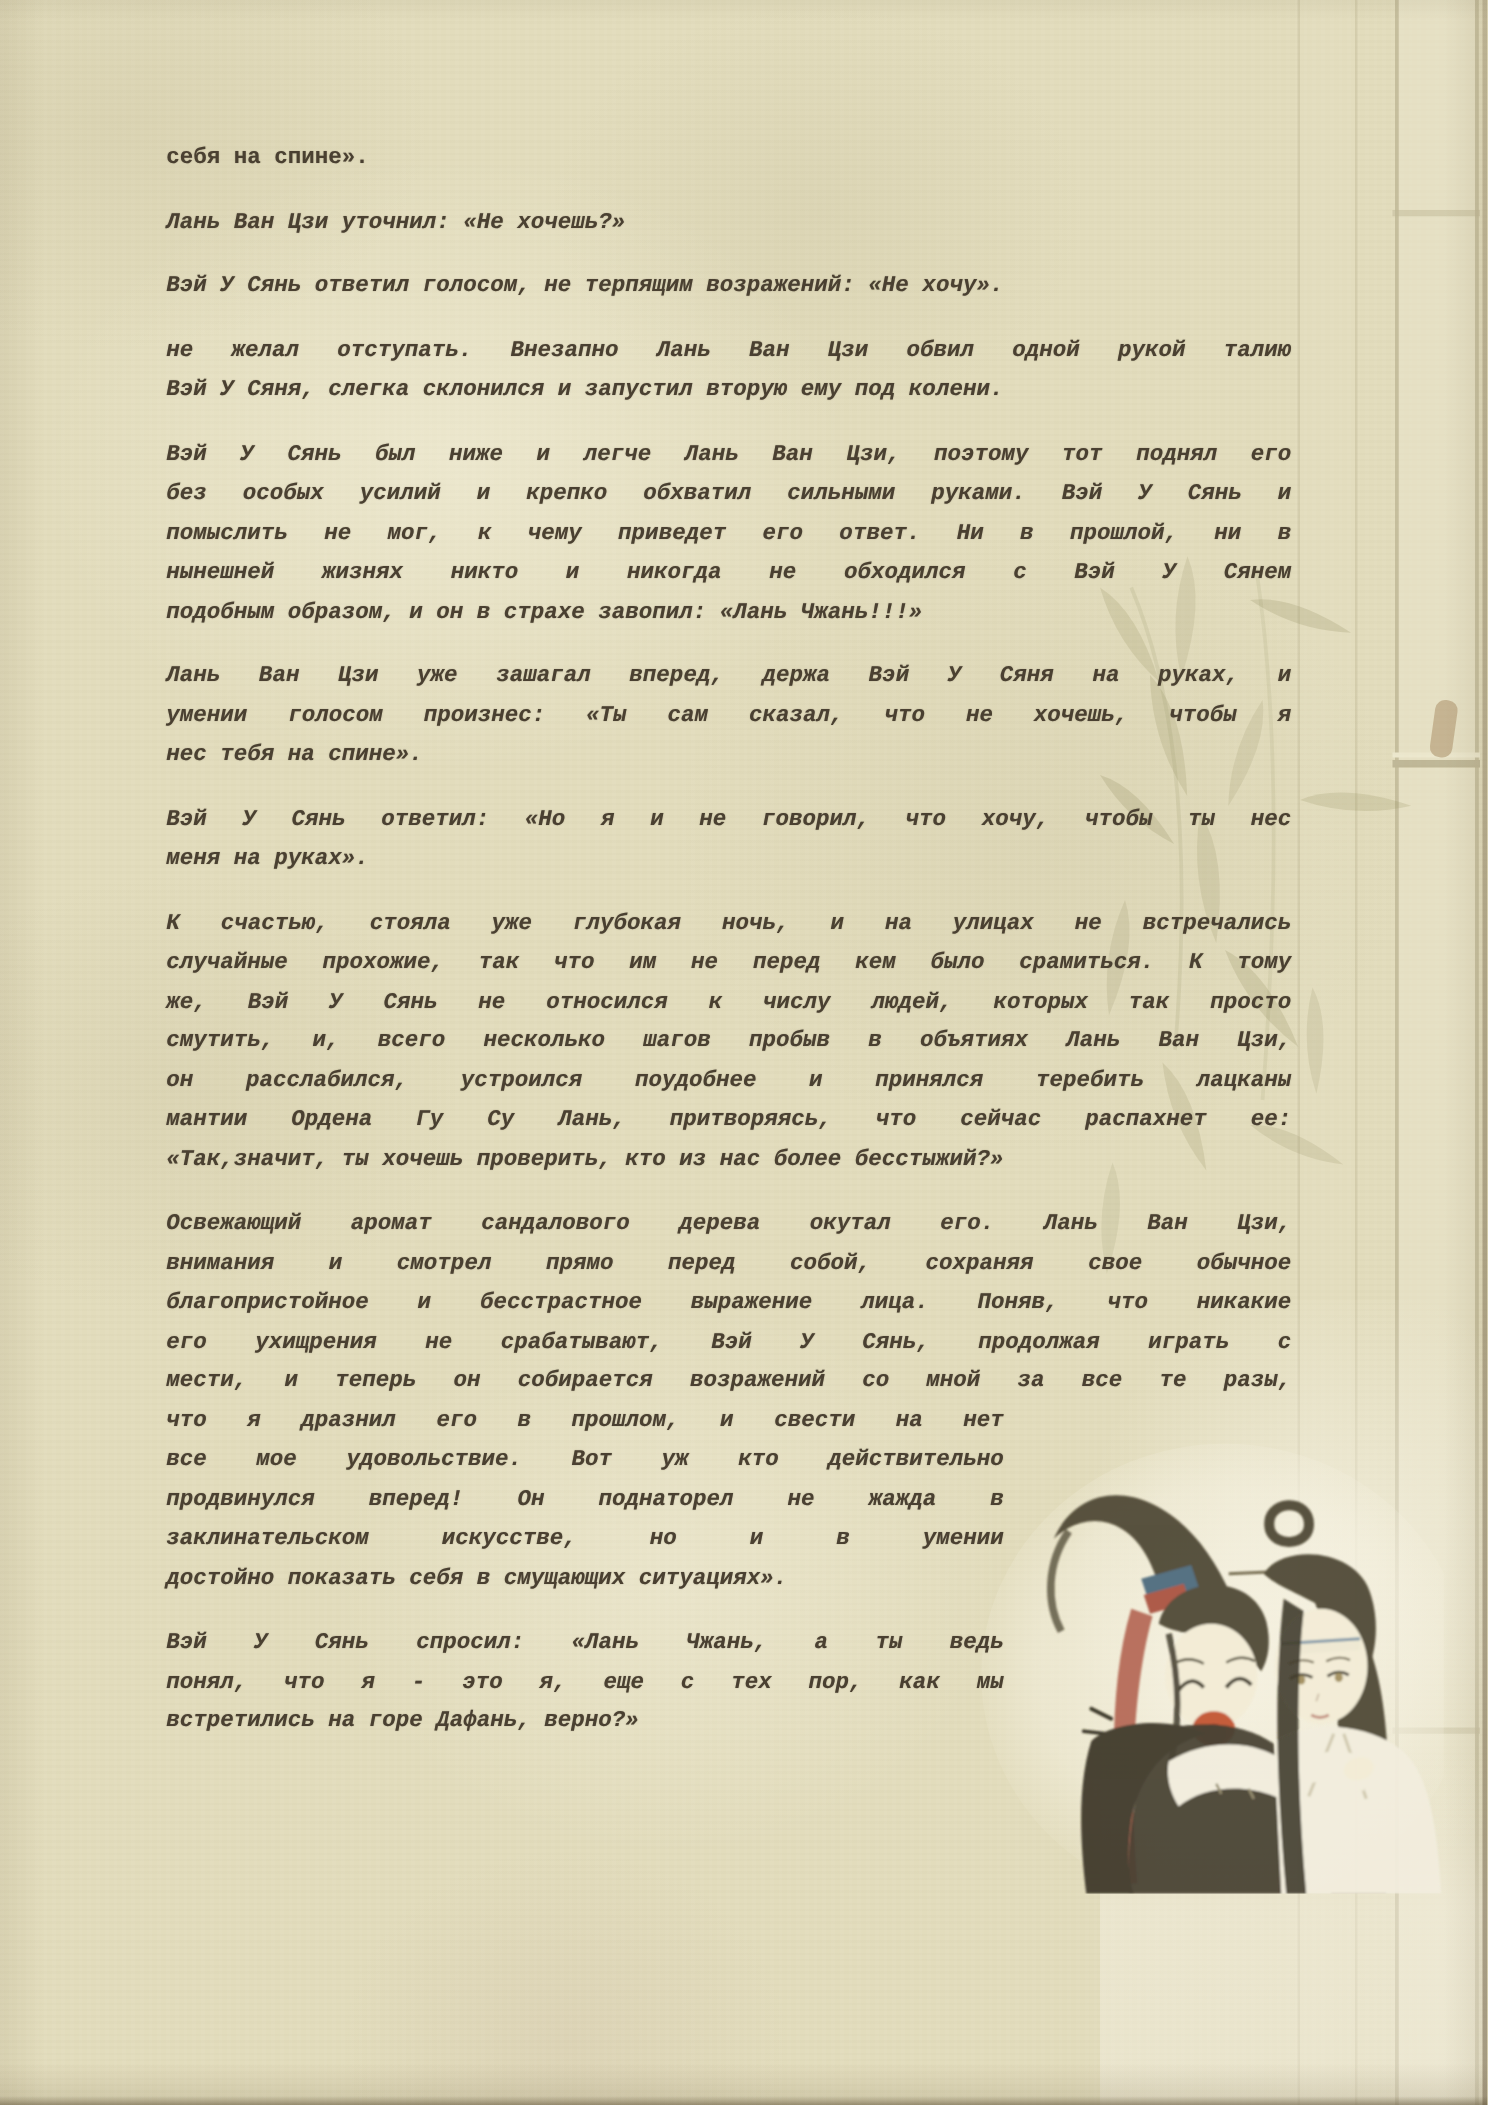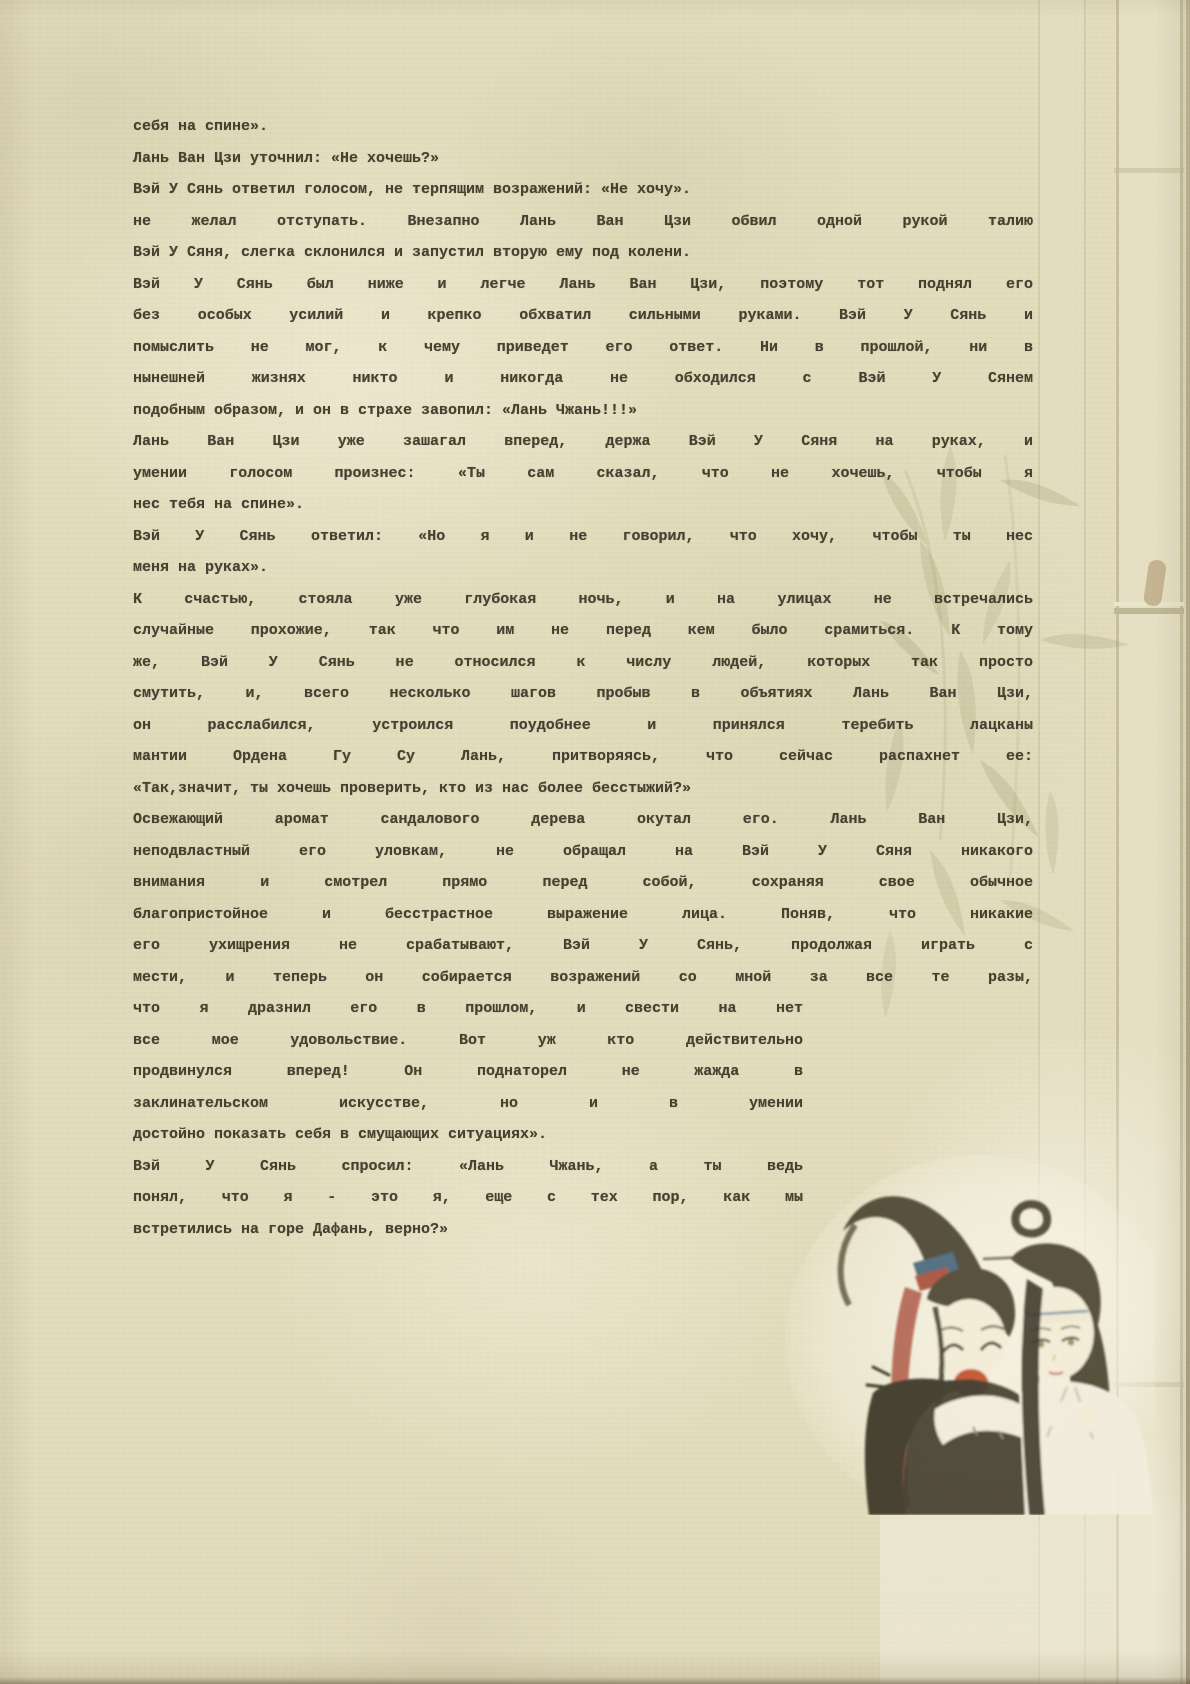--- a/index.html
+++ b/index.html
@@ -40,7 +40,7 @@
   
   .page-text{
     position:absolute;left:133px;top:111px;width:900px;z-index:5;
-    color:var(--ink,#4a4031);font-size:15px;font-weight:700;
+    color:var(--ink,#4a4031);font-size:18px;font-weight:700;
     text-shadow:0 0 1px rgba(74,64,49,.45);
   }
   .para + .para{}

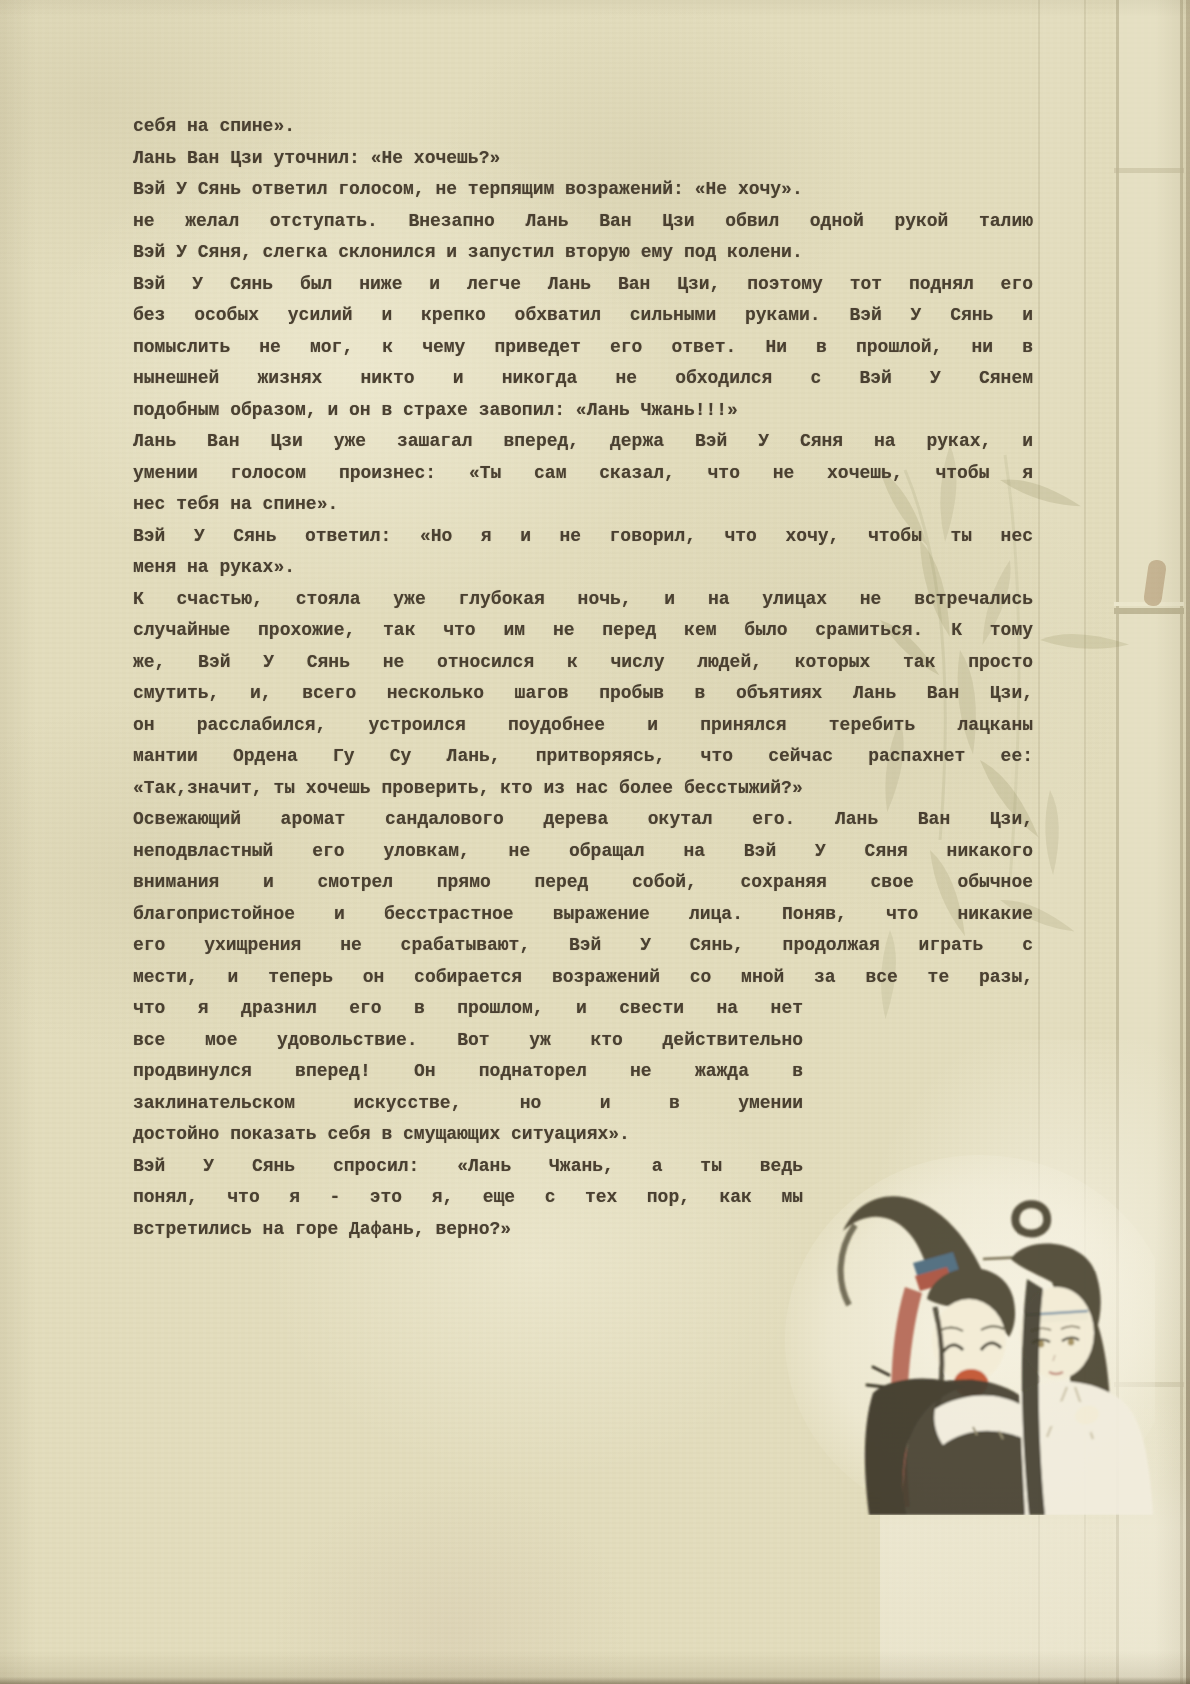--- a/index.html
+++ b/index.html
@@ -43,7 +43,7 @@
     color:var(--ink,#4a4031);font-size:18px;font-weight:700;
     text-shadow:0 0 1px rgba(74,64,49,.45);
   }
-  .para + .para{}
+  .para + .para{margin-top:20px;font-style:italic;}
   .line{height:31.5px;line-height:31.5px;text-align:justify;text-align-last:justify;white-space:normal;}
   .line.narrow{width:670px;}
   .line.last{text-align-last:left;}

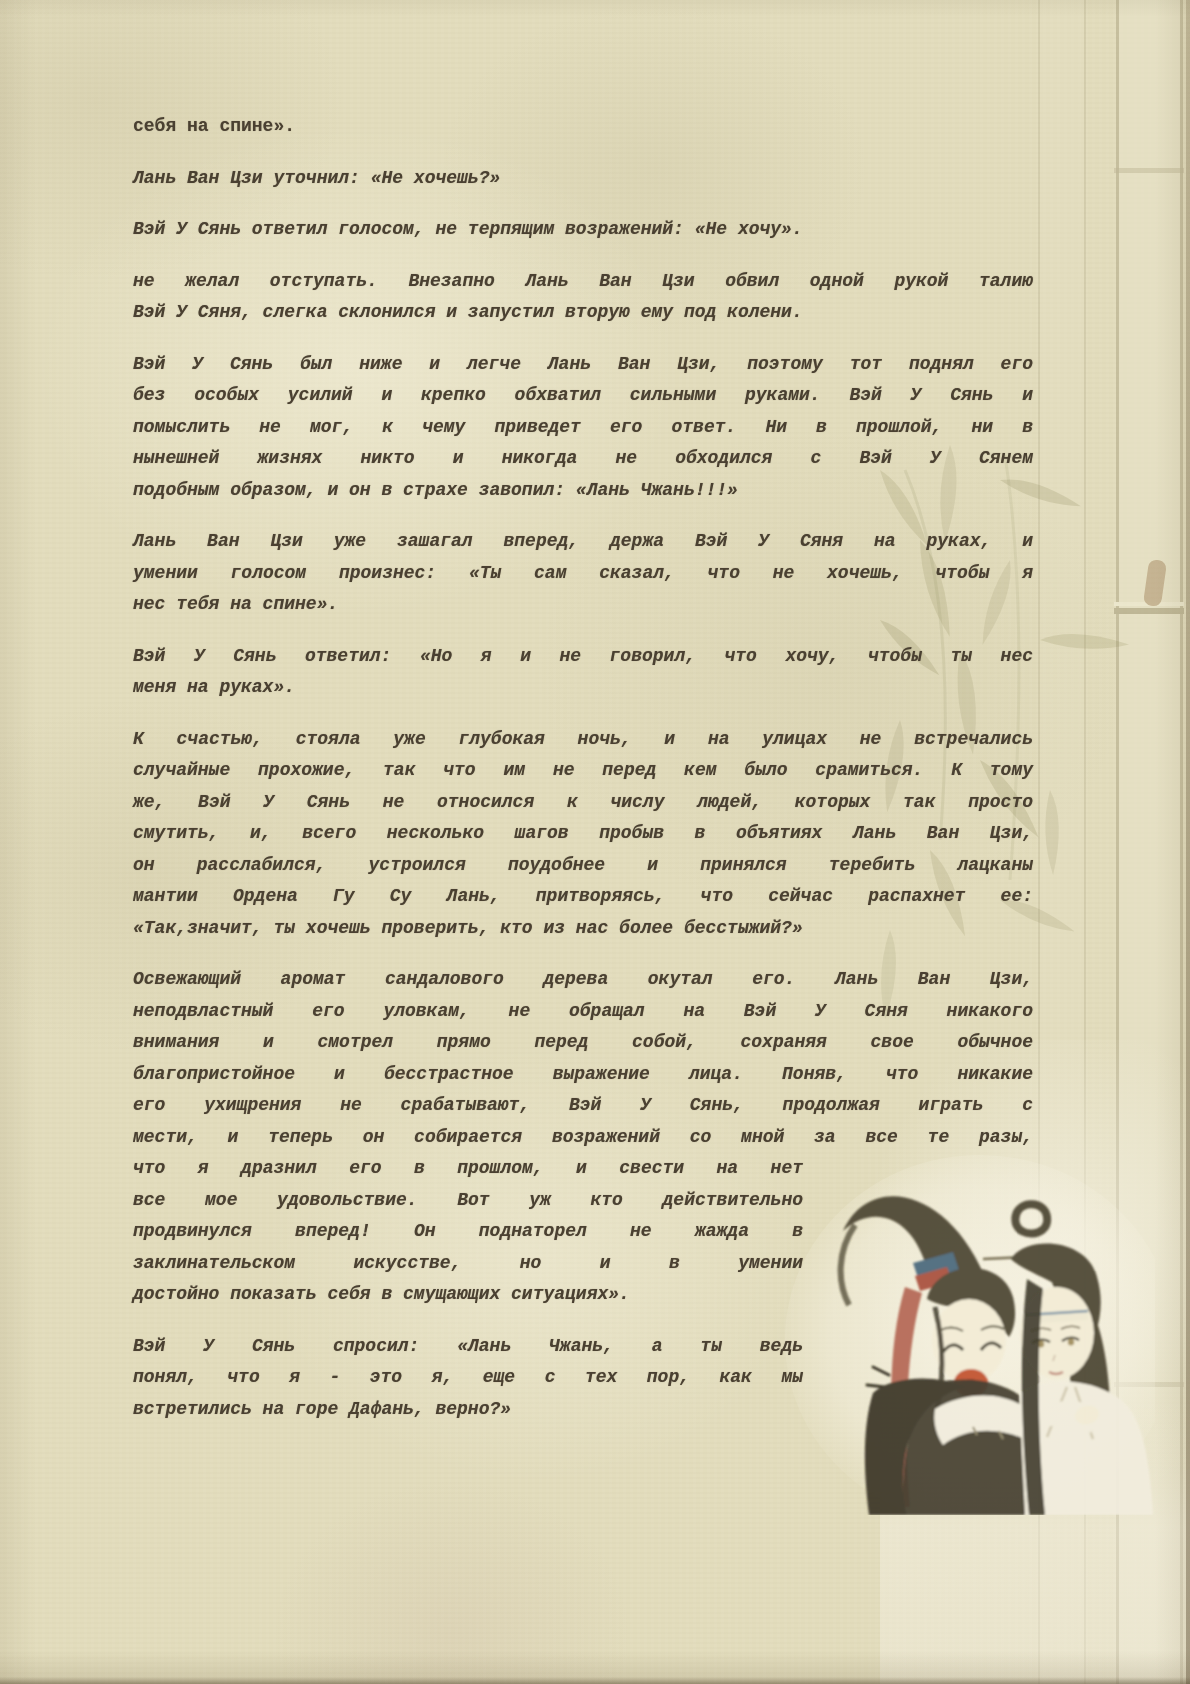--- a/index.html
+++ b/index.html
@@ -224,7 +224,6 @@
     </div>
     <div class="para">
       <div class="line">Освежающий аромат сандалового дерева окутал его. Лань Ван Цзи,</div>
-      <div class="line">неподвластный его уловкам, не обращал на Вэй У Сяня никакого</div>
       <div class="line">внимания и смотрел прямо перед собой, сохраняя свое обычное</div>
       <div class="line">благопристойное и бесстрастное выражение лица. Поняв, что никакие</div>
       <div class="line">его ухищрения не срабатывают, Вэй У Сянь, продолжая играть с</div>

